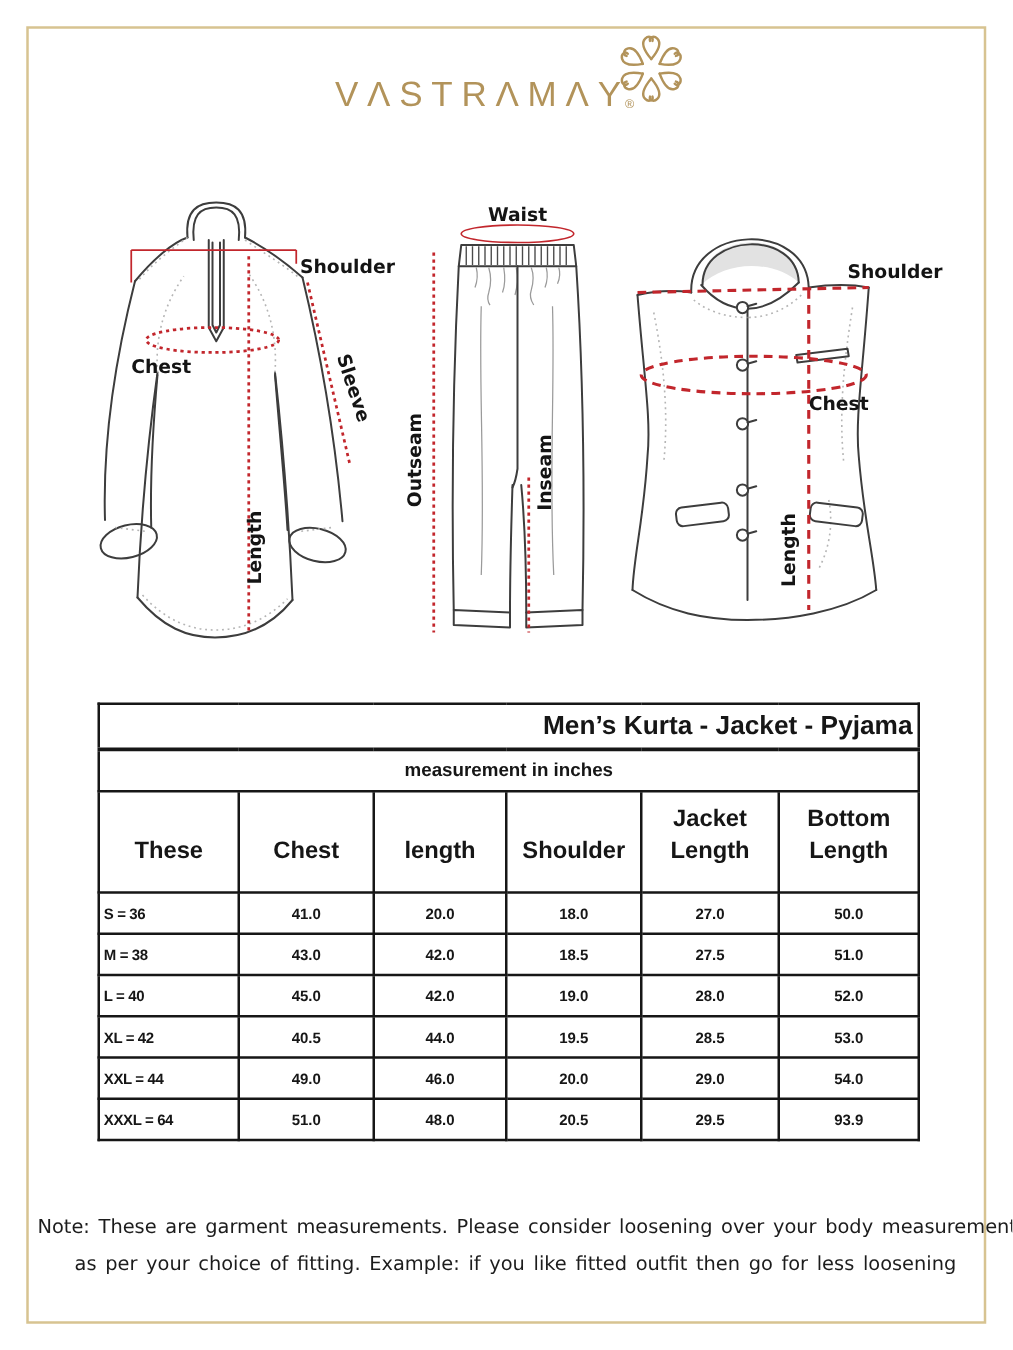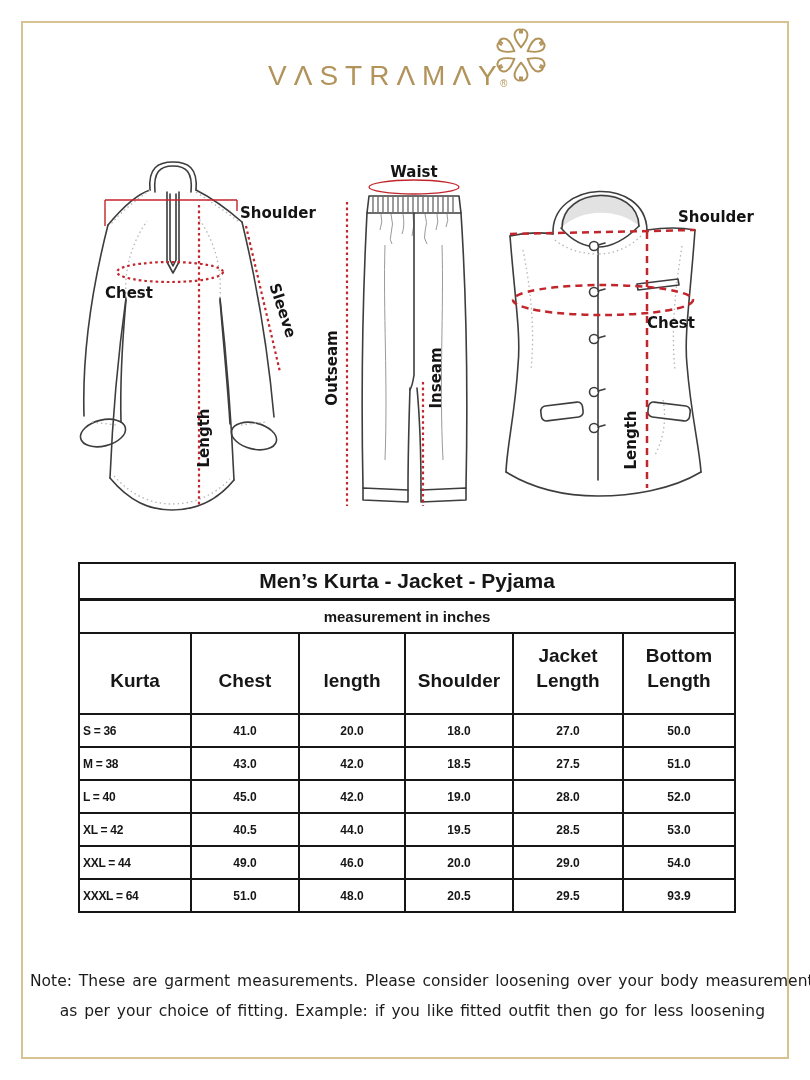--- a/index.html
+++ b/index.html
@@ -26,7 +26,7 @@
   .table-wrap{position:absolute;left:78px;top:562px;width:656px;}
   table.chart{border-collapse:collapse;width:100%;table-layout:fixed;color:#161616;}
   table.chart td,table.chart th{border:2px solid #161616;padding:0 4px;}
-  .title-cell{height:34px;text-align:center;font-size:21px;font-weight:700;
+  .title-cell{height:34px;text-align:right;font-size:21px;font-weight:700;
               border-bottom-width:3px !important;}
   .subtitle-cell{height:31px;text-align:center;font-size:15px;font-weight:700;}
   tr.colhead th{height:60px;vertical-align:bottom;text-align:center;

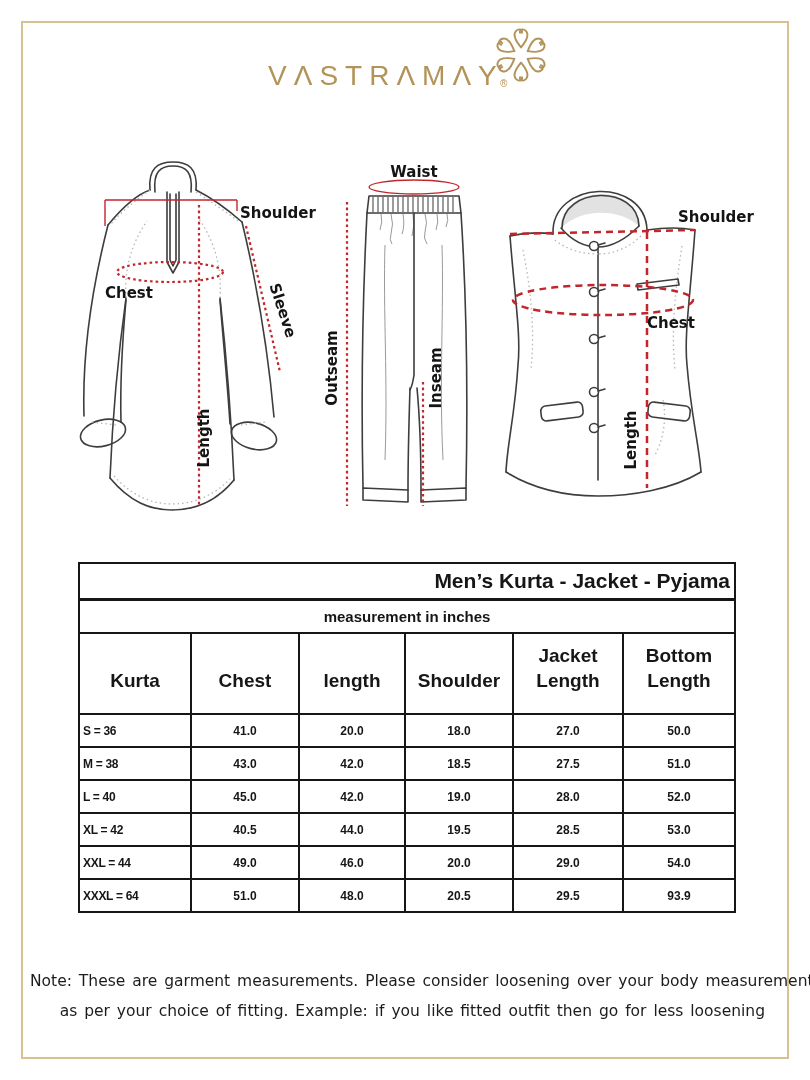--- a/index.html
+++ b/index.html
@@ -236,7 +236,7 @@
             <td class="subtitle-cell" colspan="6">measurement in inches</td>
           </tr>
         <tr class="colhead">
-            <th>Kurta</th>
+            <th>These</th>
             <th>Chest</th>
             <th>length</th>
             <th>Shoulder</th>

